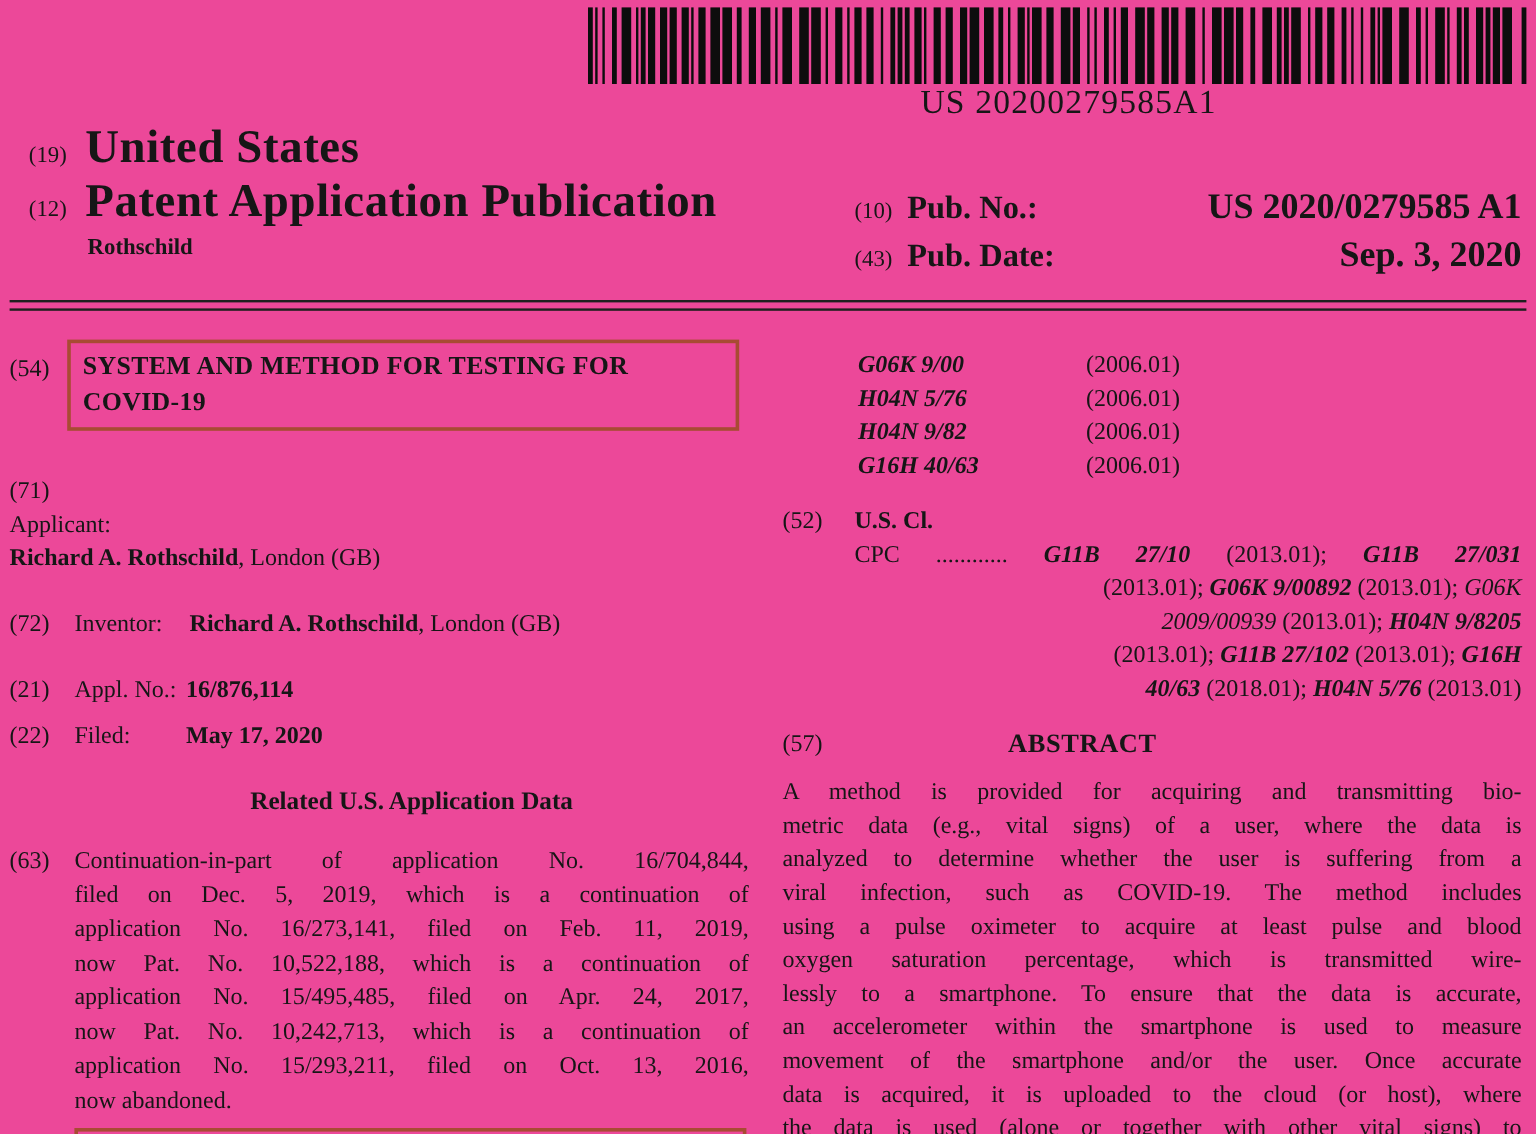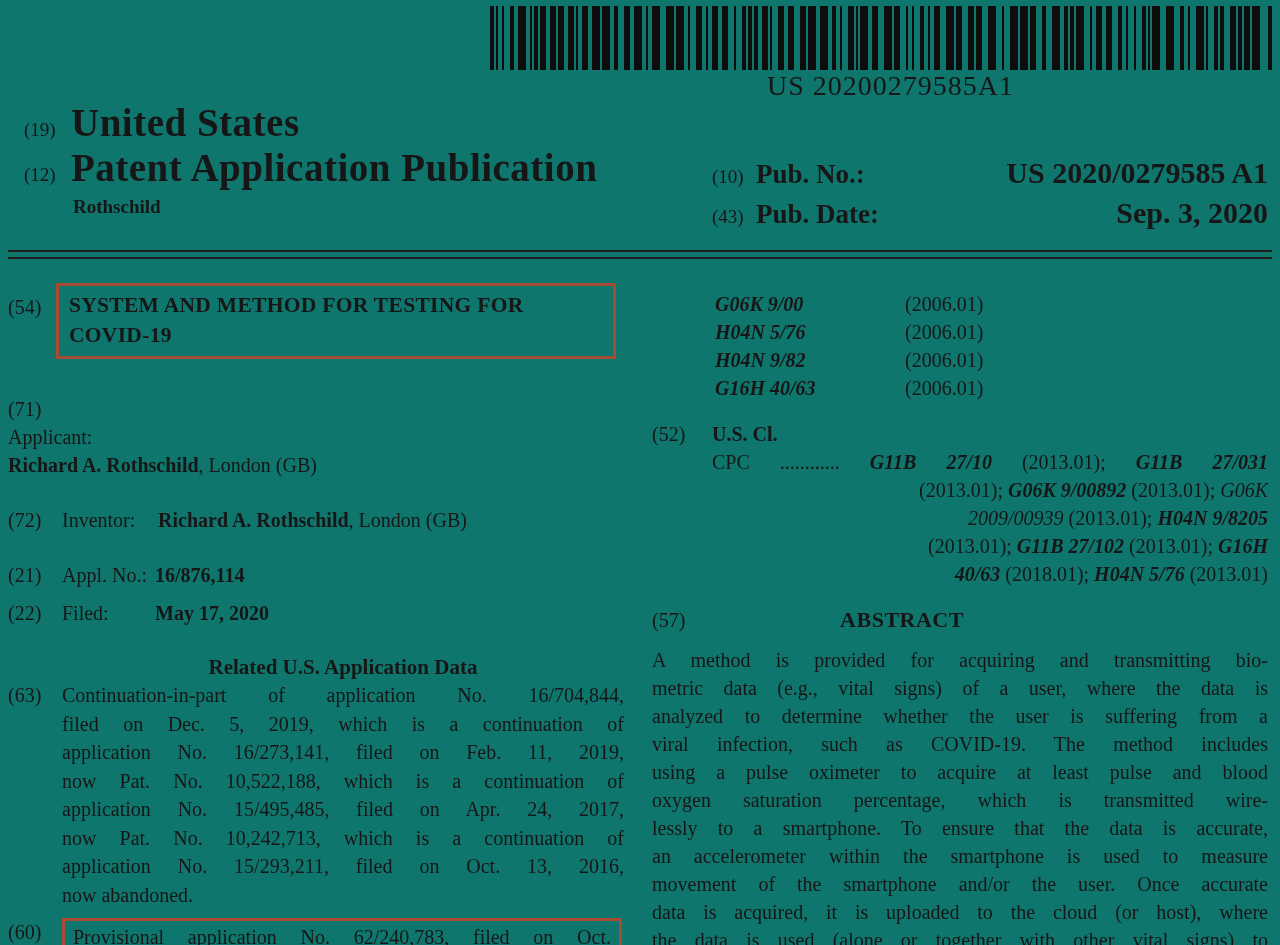--- a/index.html
+++ b/index.html
@@ -5,7 +5,7 @@
   html,body{margin:0;padding:0;background:#e8e8e8;}
   .page{
     position:relative;width:1280px;height:945px;margin:0 auto;
-    background:#0f766e;color:#161616;overflow:hidden;
+    background:#ec4899;color:#161616;overflow:hidden;
     font-family:"Liberation Serif","DejaVu Serif",serif;
   }
   

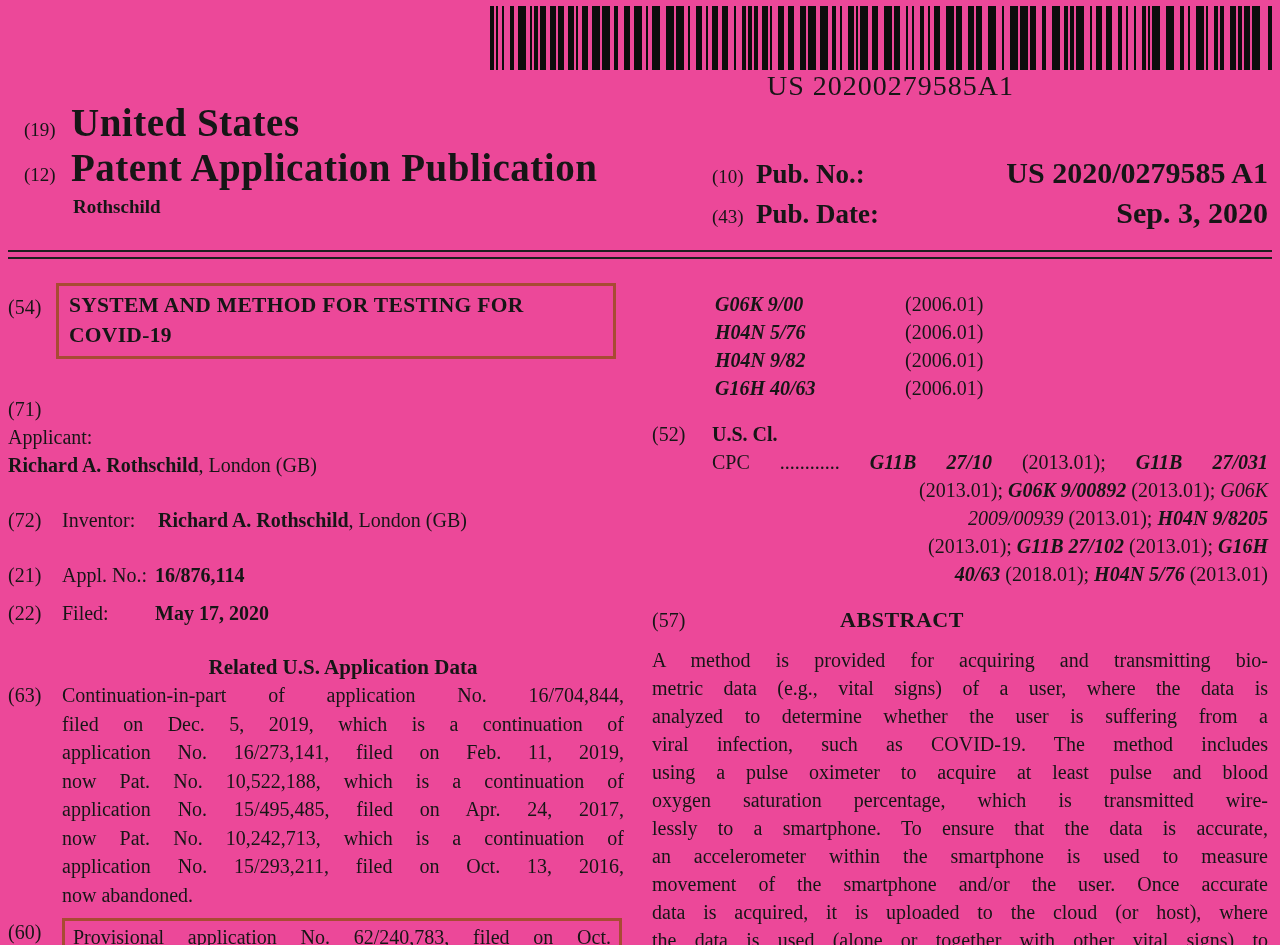--- a/index.html
+++ b/index.html
@@ -44,7 +44,7 @@
   .bold{font-weight:bold;}
   .related-head{margin-top:26px;display:flex;}
   .related-head .txt{flex:1;text-align:center;font-weight:bold;font-size:21px;}
-  .cont-row{}
+  .cont-row{margin-top:22px;}
   .cont-body{flex:1;line-height:28.5px;}
   .prov-row{margin-top:9px;}
   .prov-box{flex:1;margin-right:2px;padding:2px 8px 4px;line-height:29px;}

